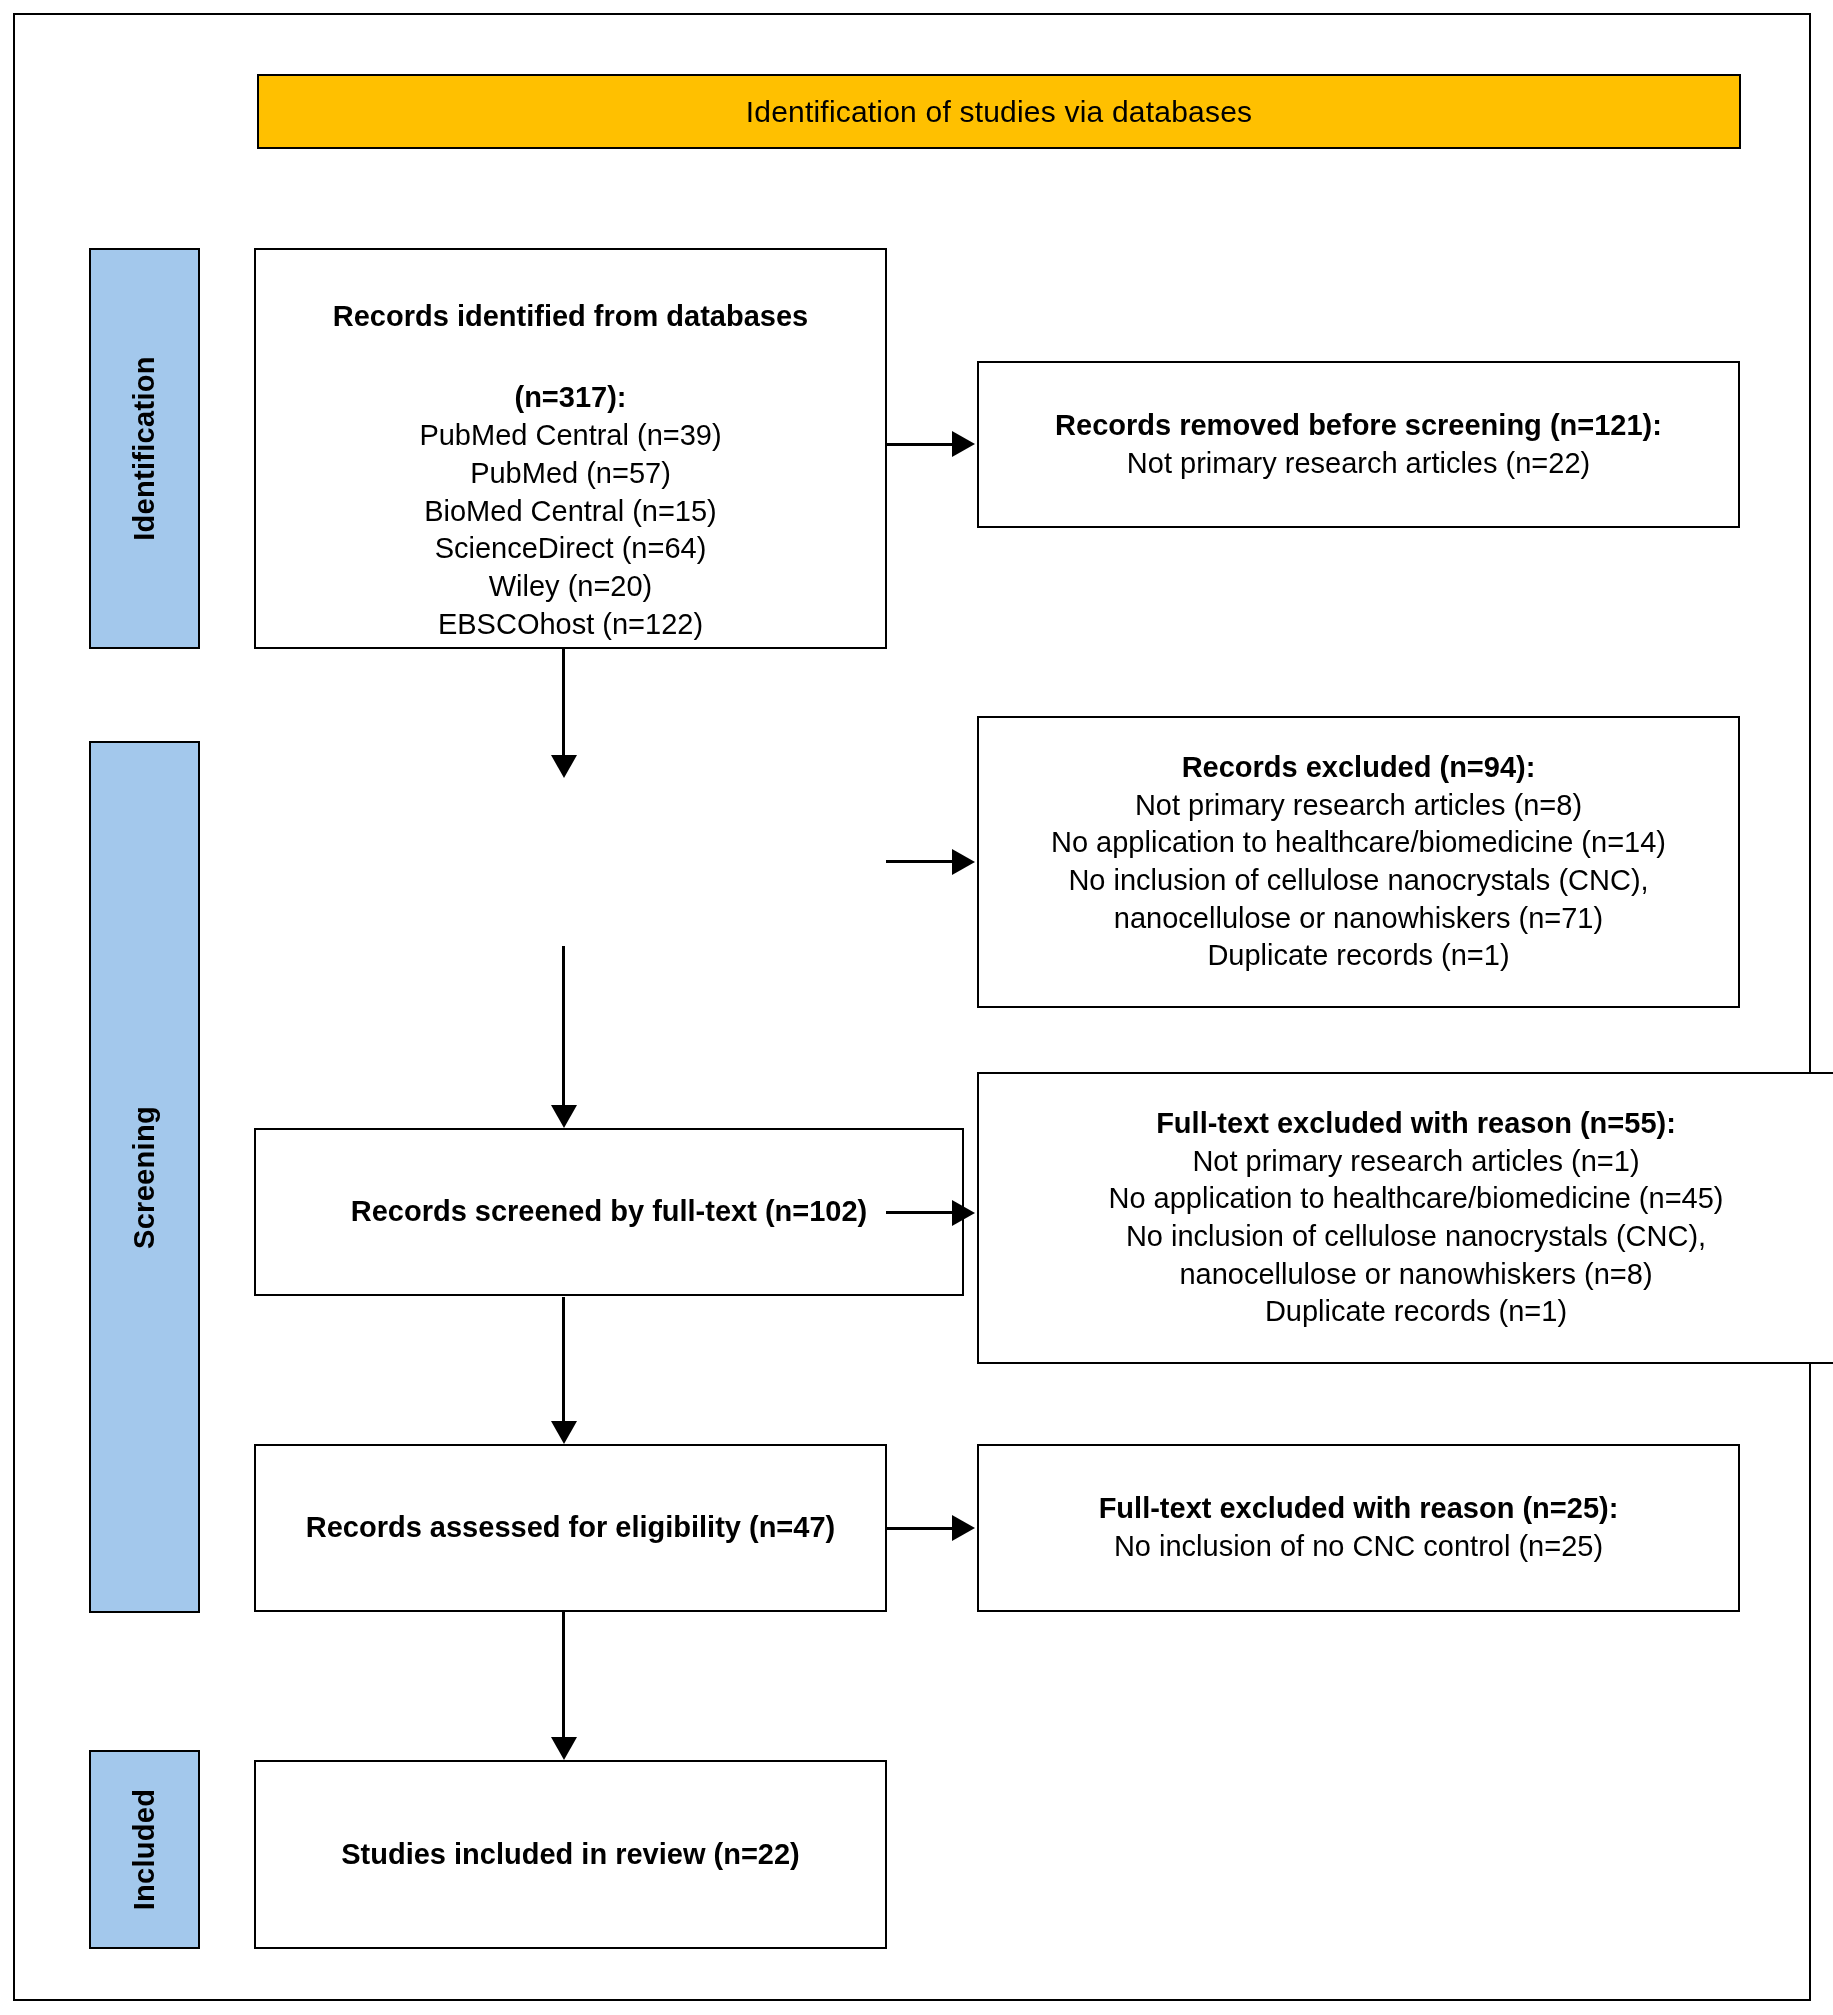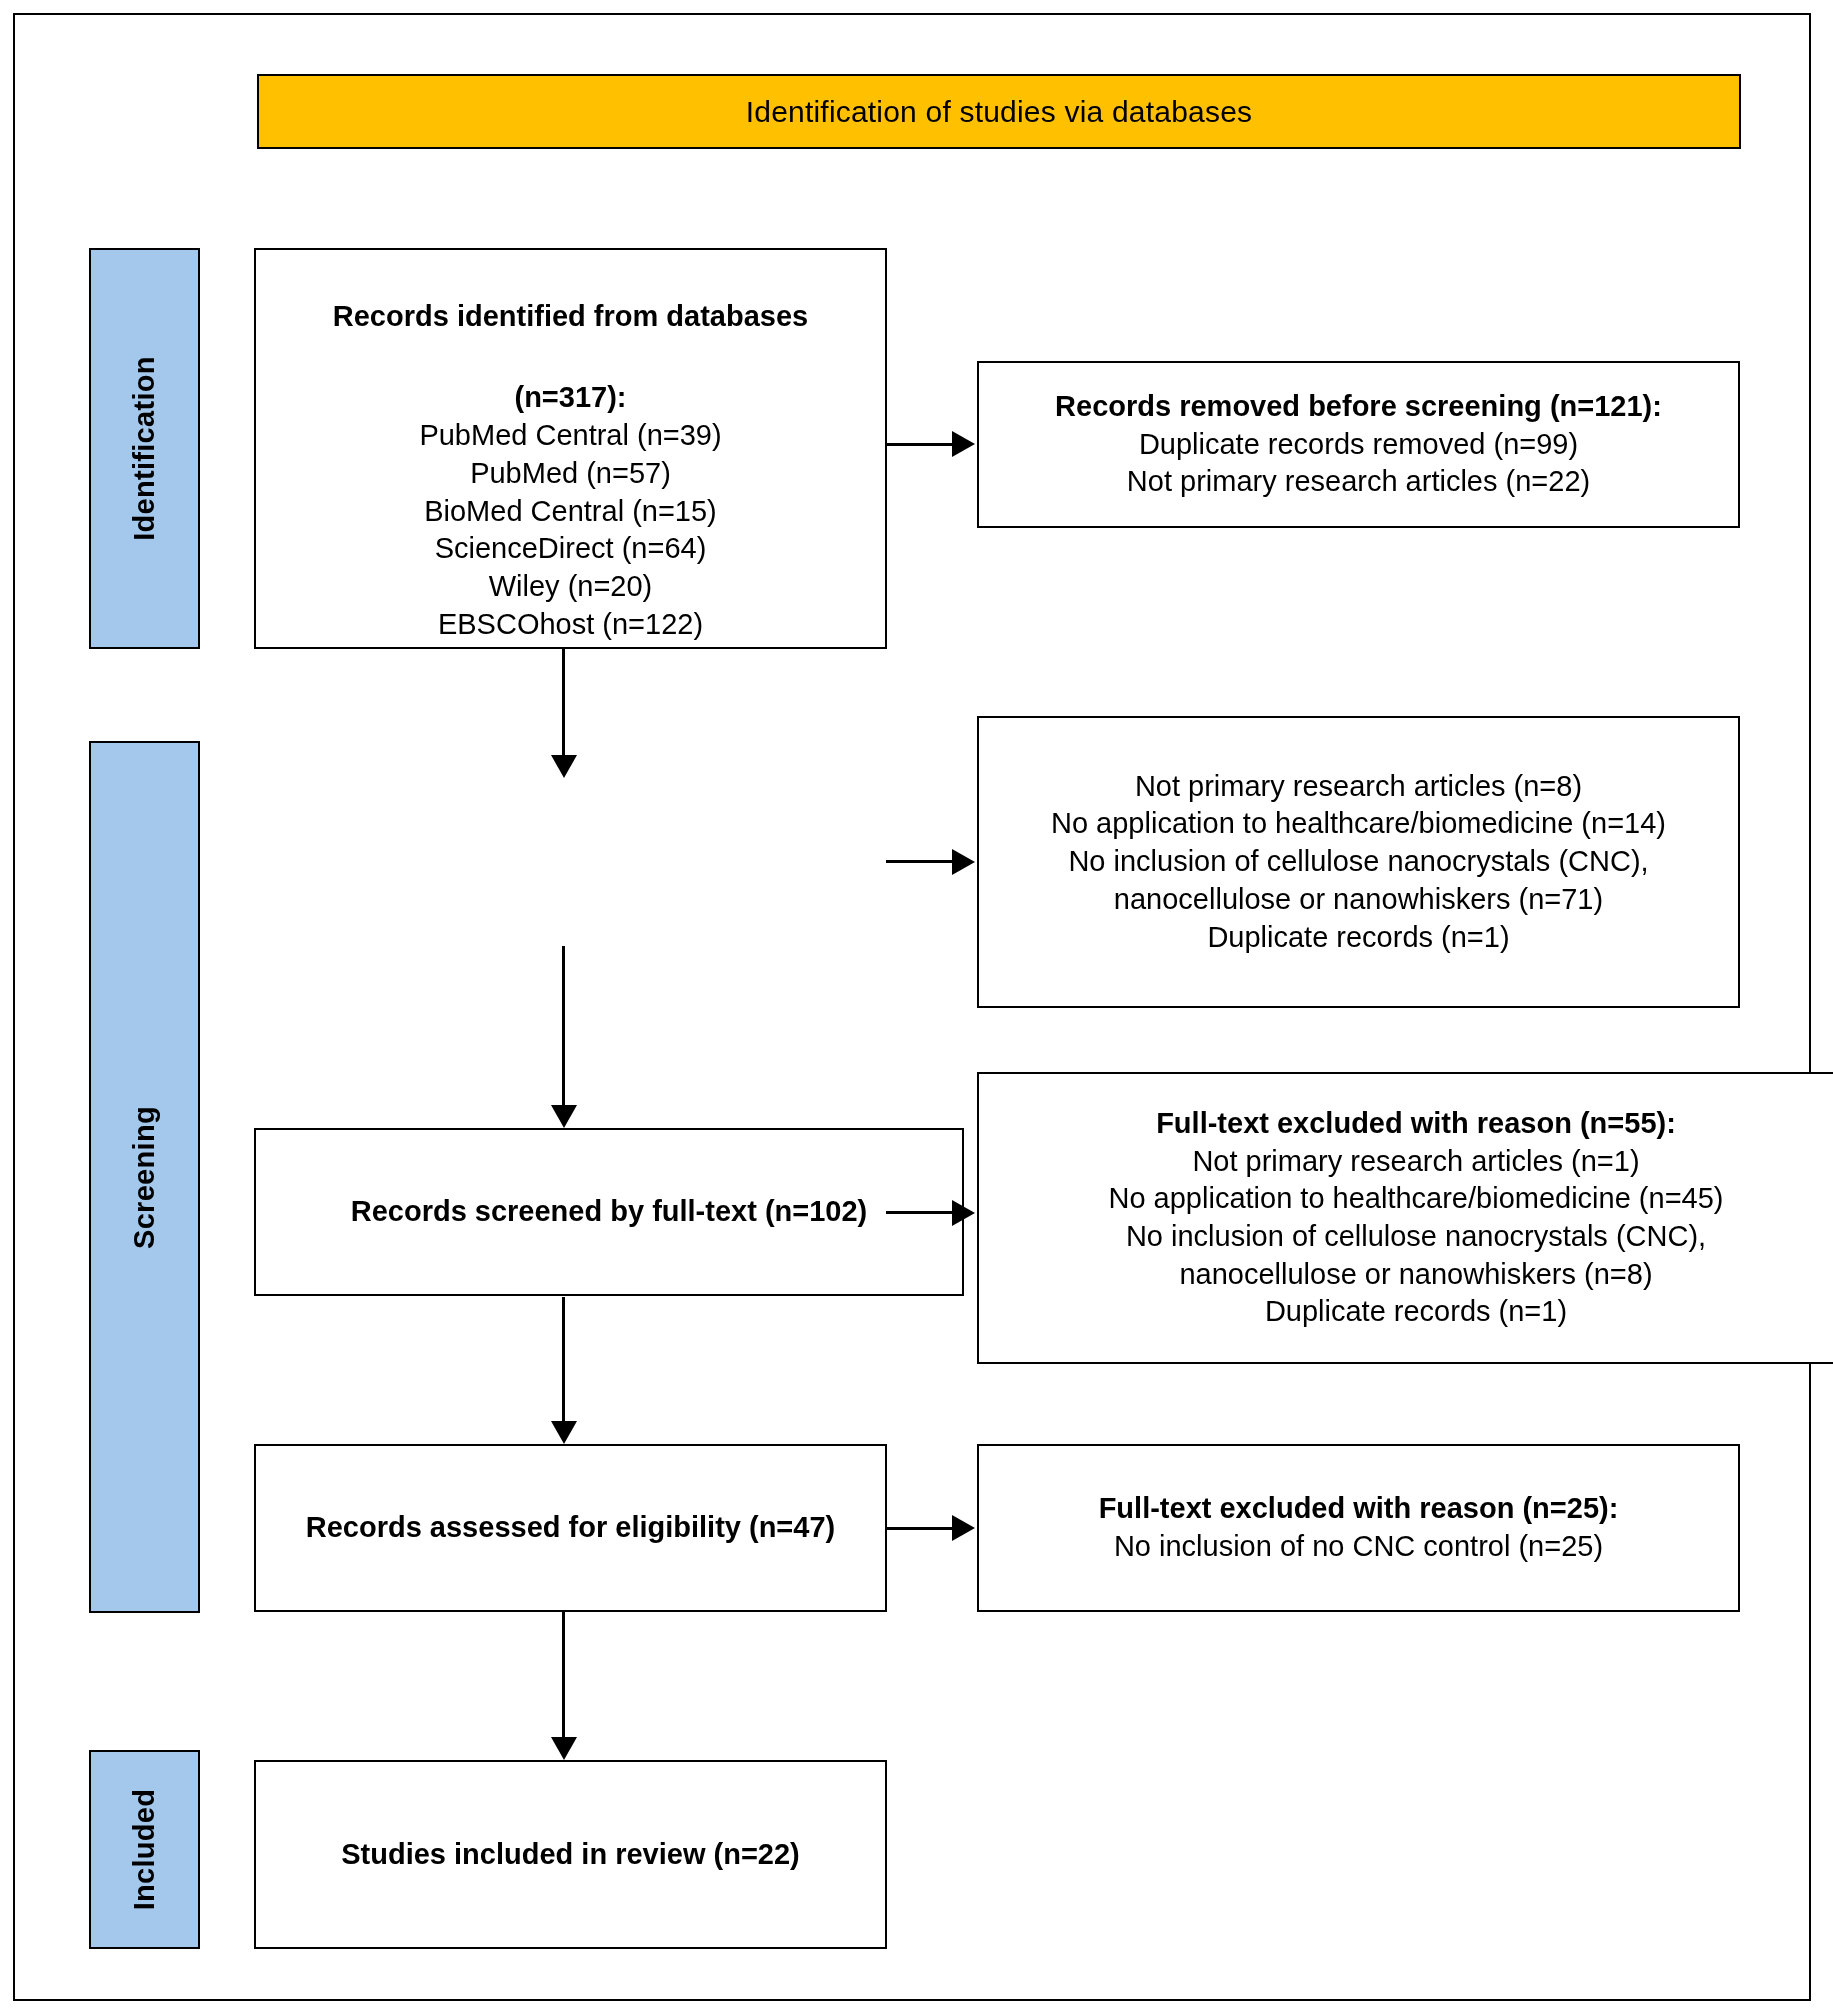--- a/index.html
+++ b/index.html
@@ -140,7 +140,6 @@
   <div class="node" style="left:977px;top:361px;width:763px;height:167px;">
     <div class="inner">
       <span class="ln-b">Records removed before screening (n=121):</span>
-      <span class="ln">Duplicate records removed (n=99)</span>
       <span class="ln">Not primary research articles (n=22)</span>
     </div>
   </div>

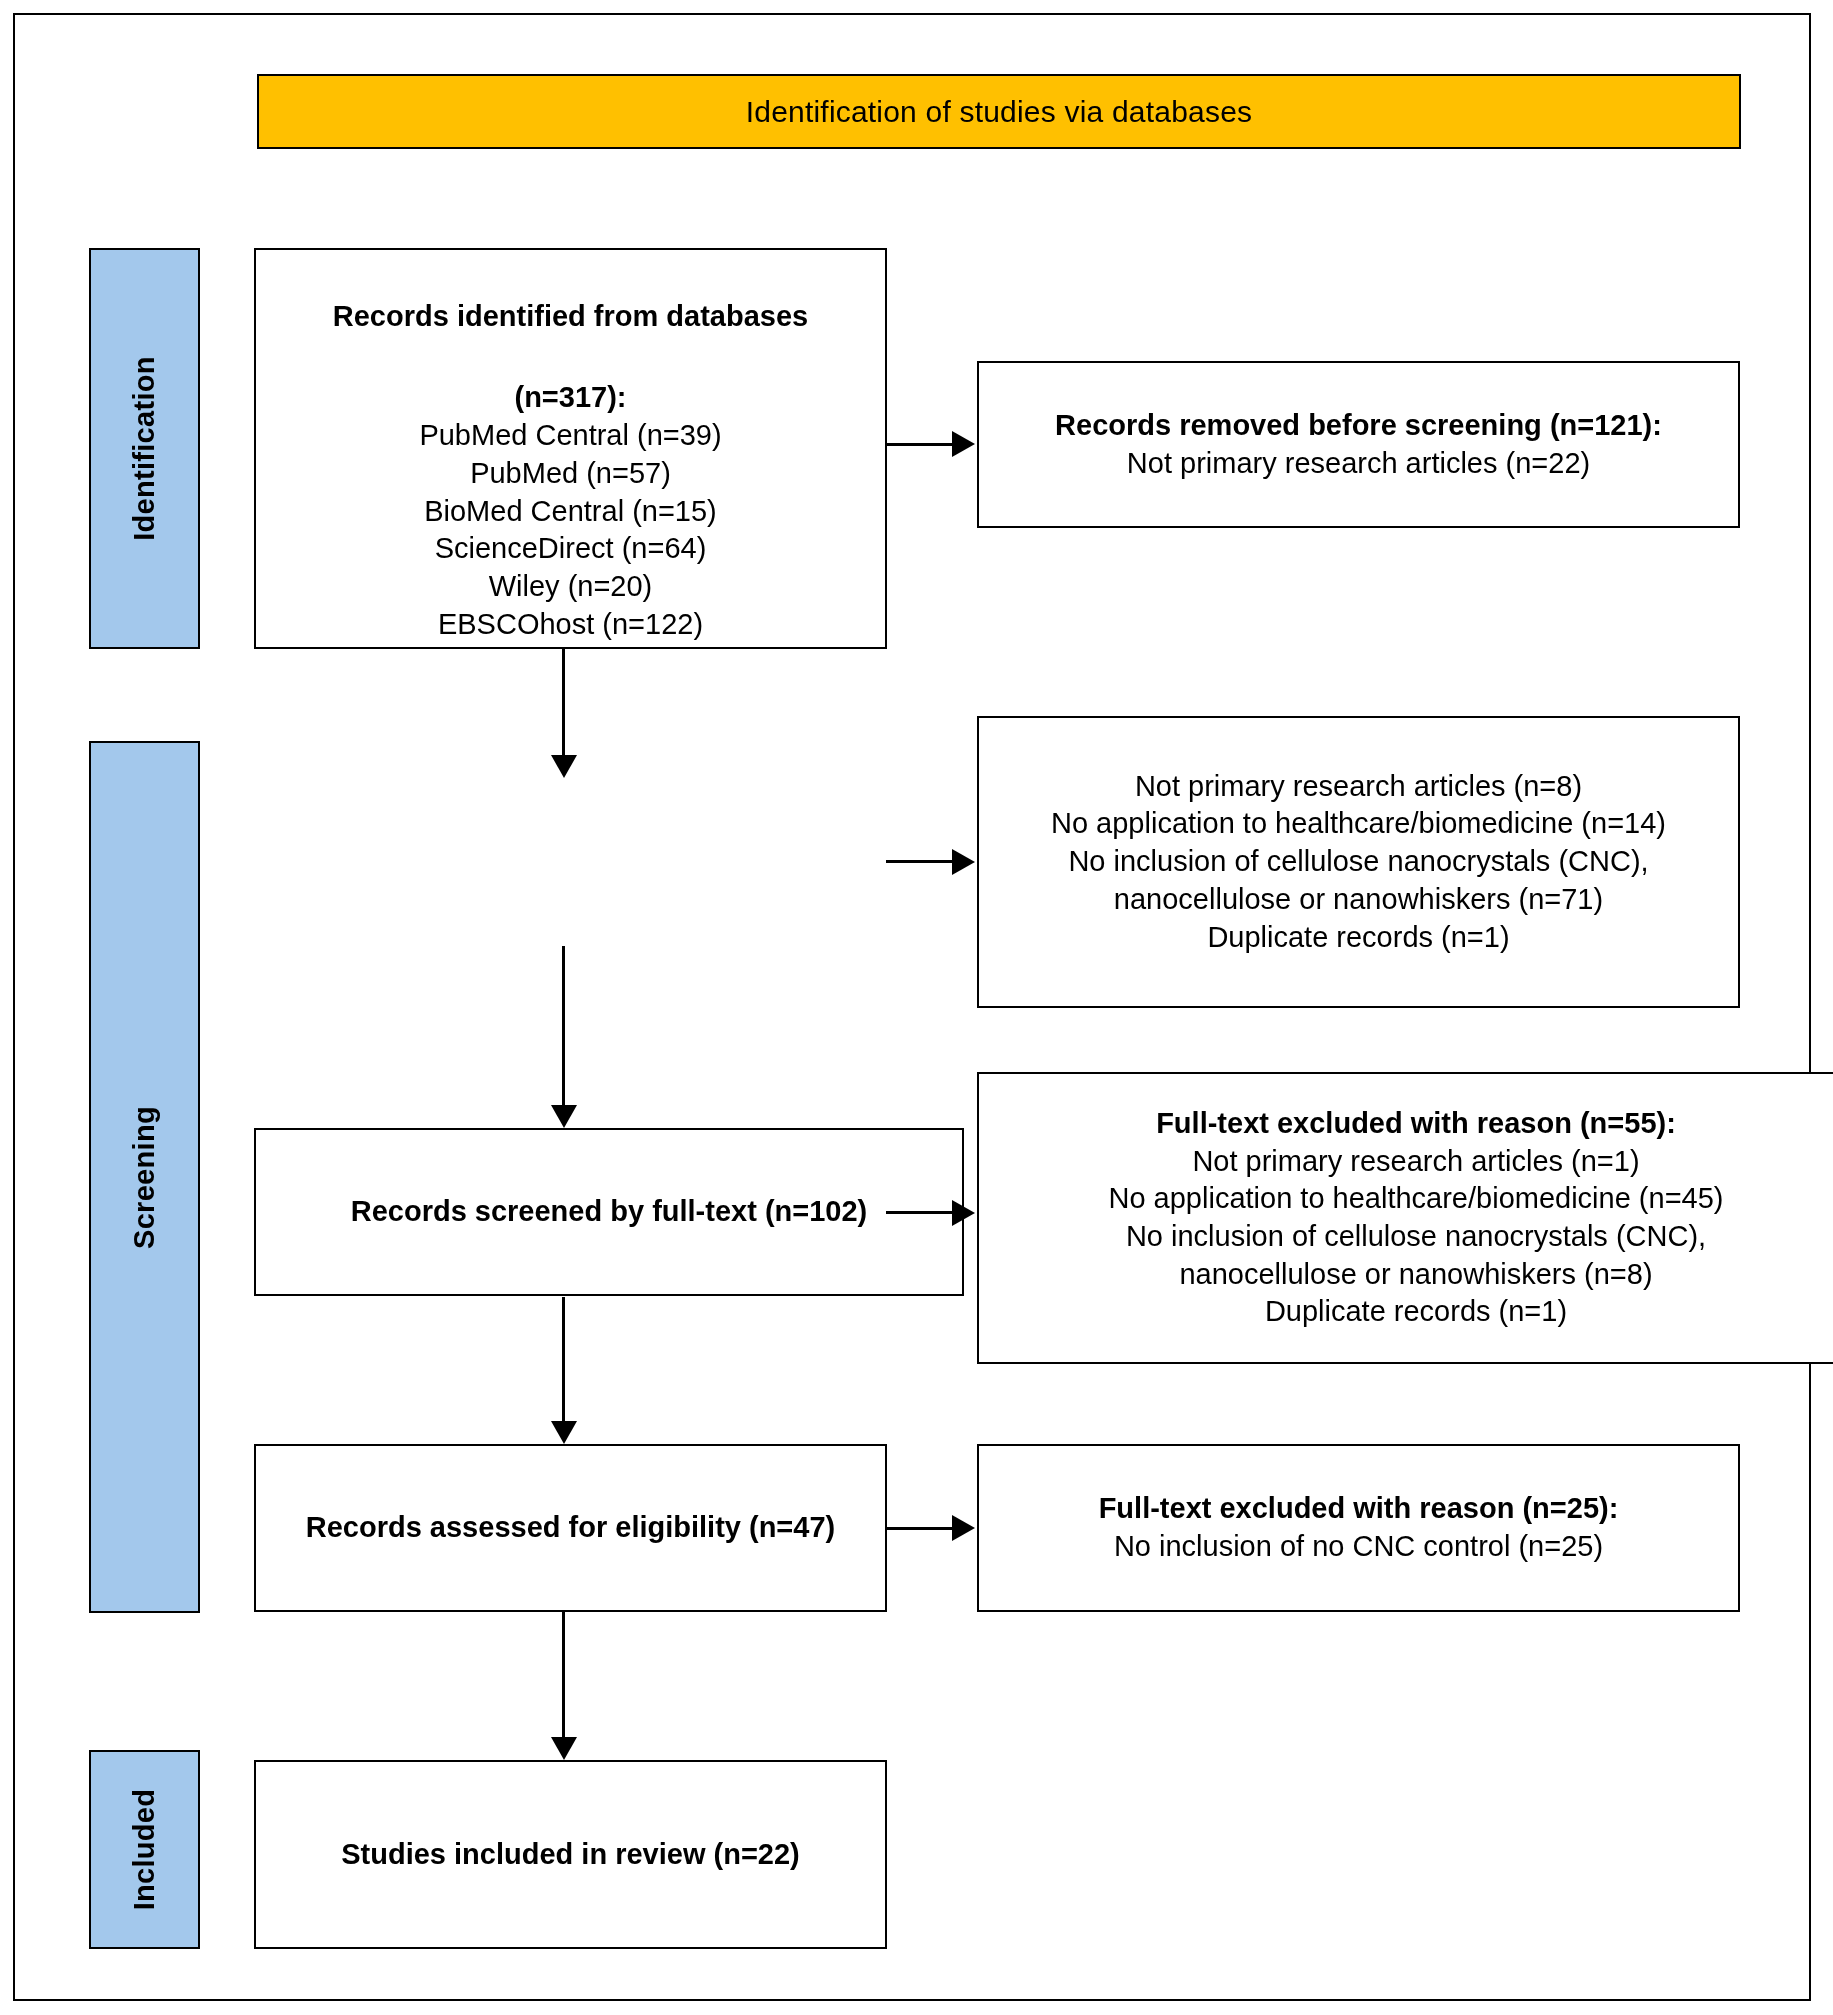--- a/index.html
+++ b/index.html
@@ -146,6 +146,7 @@
 
   <div class="node" style="left:977px;top:716px;width:763px;height:292px;">
     <div class="inner">
+      <span class="ln-b">Records excluded (n=94):</span>
       <span class="ln">Not primary research articles (n=8)</span>
       <span class="ln">No application to healthcare/biomedicine (n=14)</span>
       <span class="ln">No inclusion of cellulose nanocrystals (CNC),</span>

